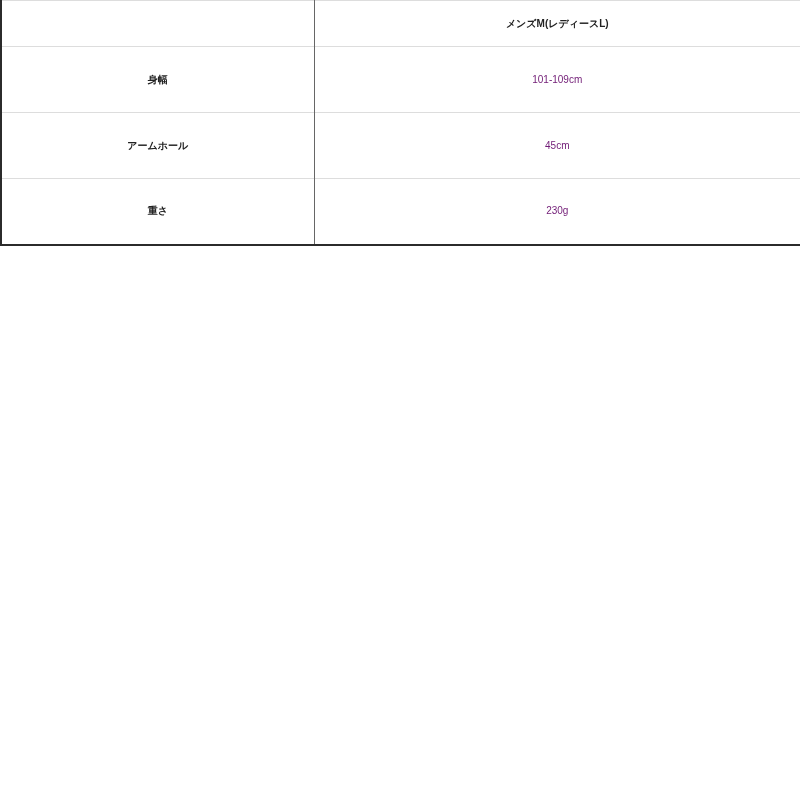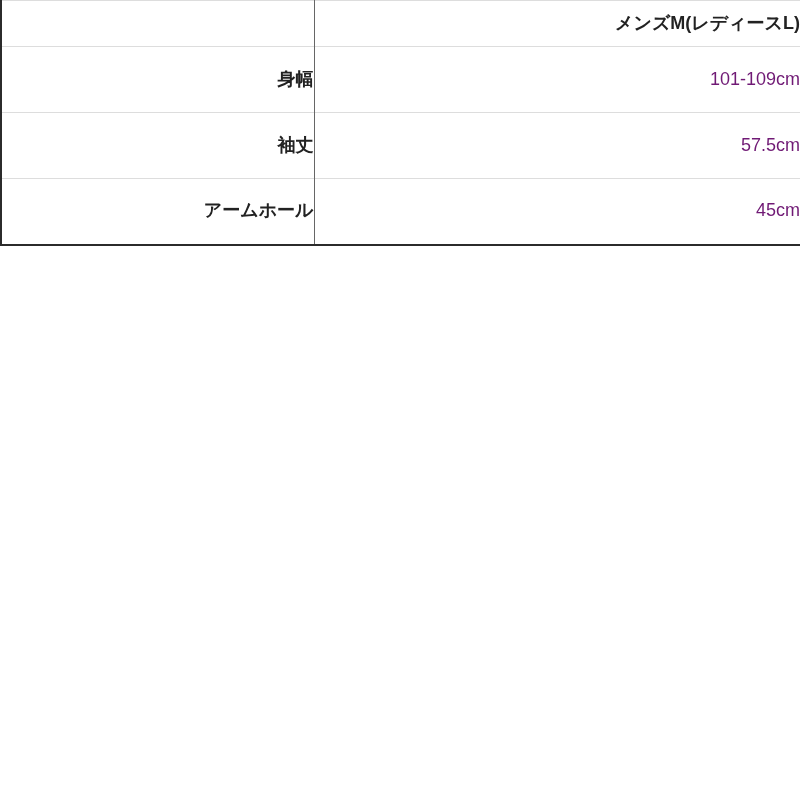--- a/index.html
+++ b/index.html
@@ -38,9 +38,9 @@
   table.size-table th,
   table.size-table td {
     padding: 0;
-    text-align: right;
+    text-align: center;
     vertical-align: middle;
-    font-size: 18px;
+    font-size: 10px;
     line-height: 1.2;
     margin-left: 8px;
   }

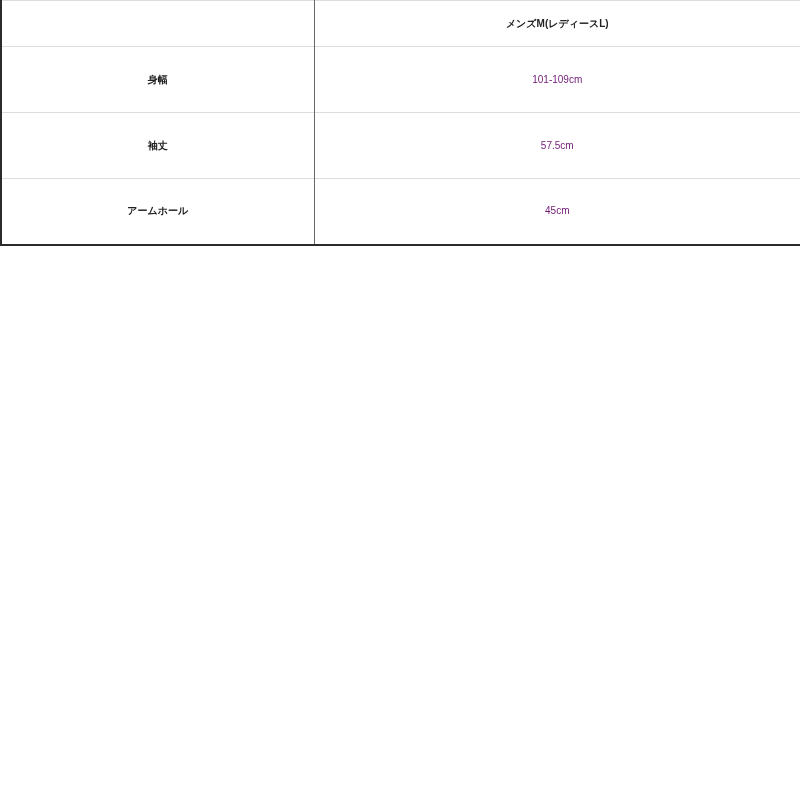--- a/index.html
+++ b/index.html
@@ -88,10 +88,6 @@
         <td class="cell-value">101-109cm</td>
       </tr>
       <tr class="data-row">
-        <th class="cell-label">袖丈</th>
-        <td class="cell-value">57.5cm</td>
-      </tr>
-      <tr class="data-row">
         <th class="cell-label">アームホール</th>
         <td class="cell-value">45cm</td>
       </tr>

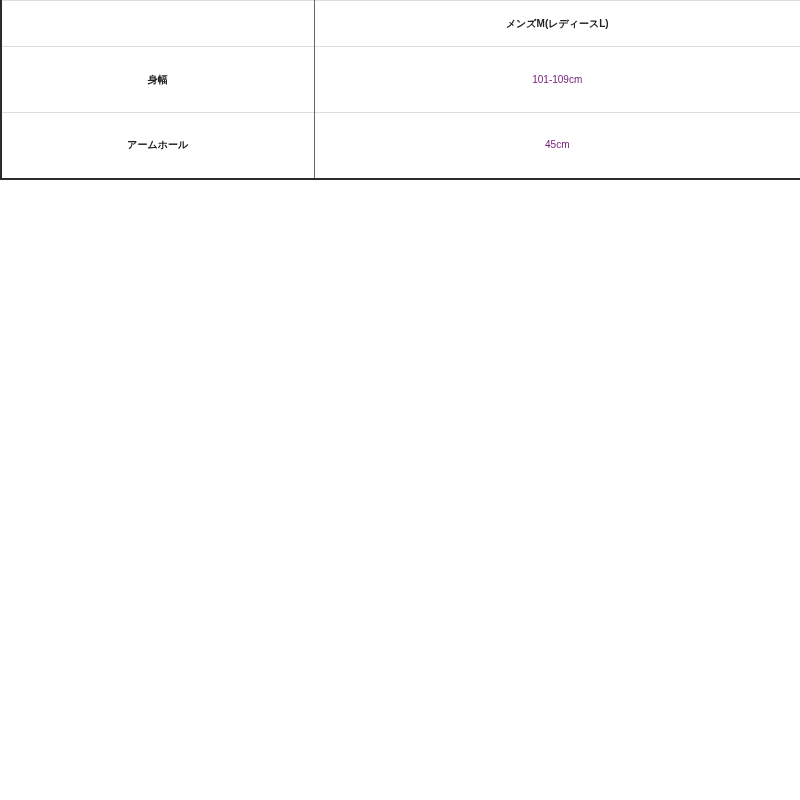--- a/index.html
+++ b/index.html
@@ -91,6 +91,10 @@
         <th class="cell-label">アームホール</th>
         <td class="cell-value">45cm</td>
       </tr>
+      <tr class="data-row">
+        <th class="cell-label">重さ</th>
+        <td class="cell-value">230g</td>
+      </tr>
     </tbody>
   </table>
   <div class="below-space"></div>

